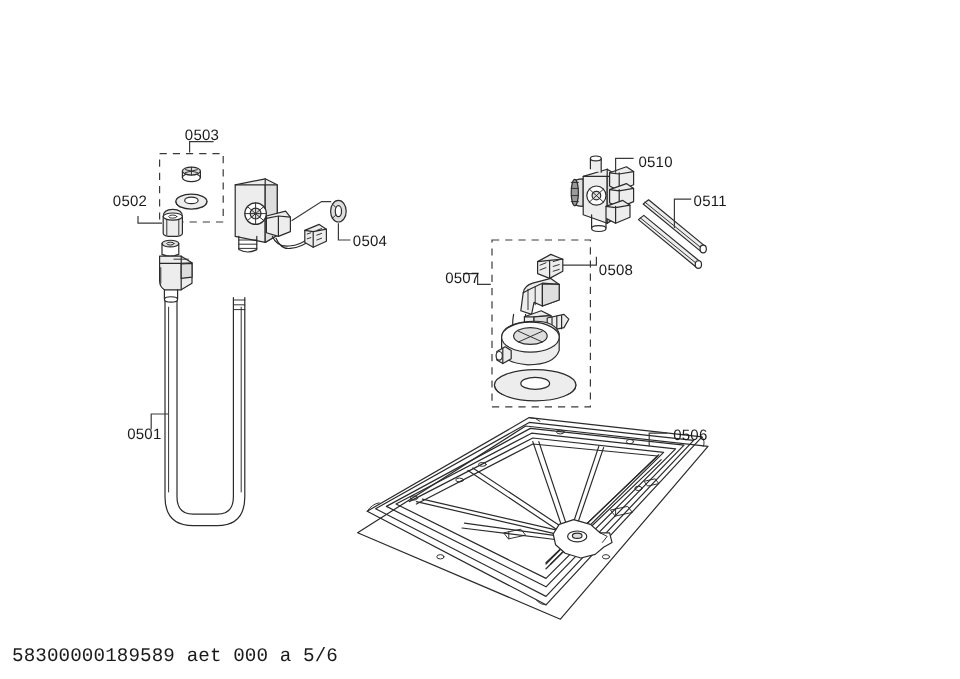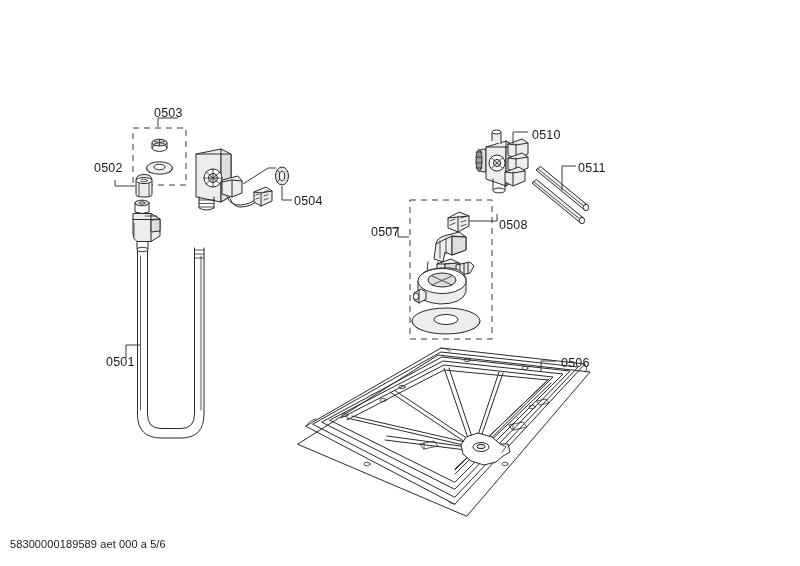--- a/index.html
+++ b/index.html
@@ -35,9 +35,9 @@
     position: absolute;
     left: 10px;
     top: 538px;
-    font-size: 11px;
+    font-size: 16px;
     color: #1a1a1a;
-    font-family: Liberation Sans, sans-serif;
+    font-family: Liberation Mono, monospace;
     letter-spacing: 0.1px;
     white-space: nowrap;
   }

